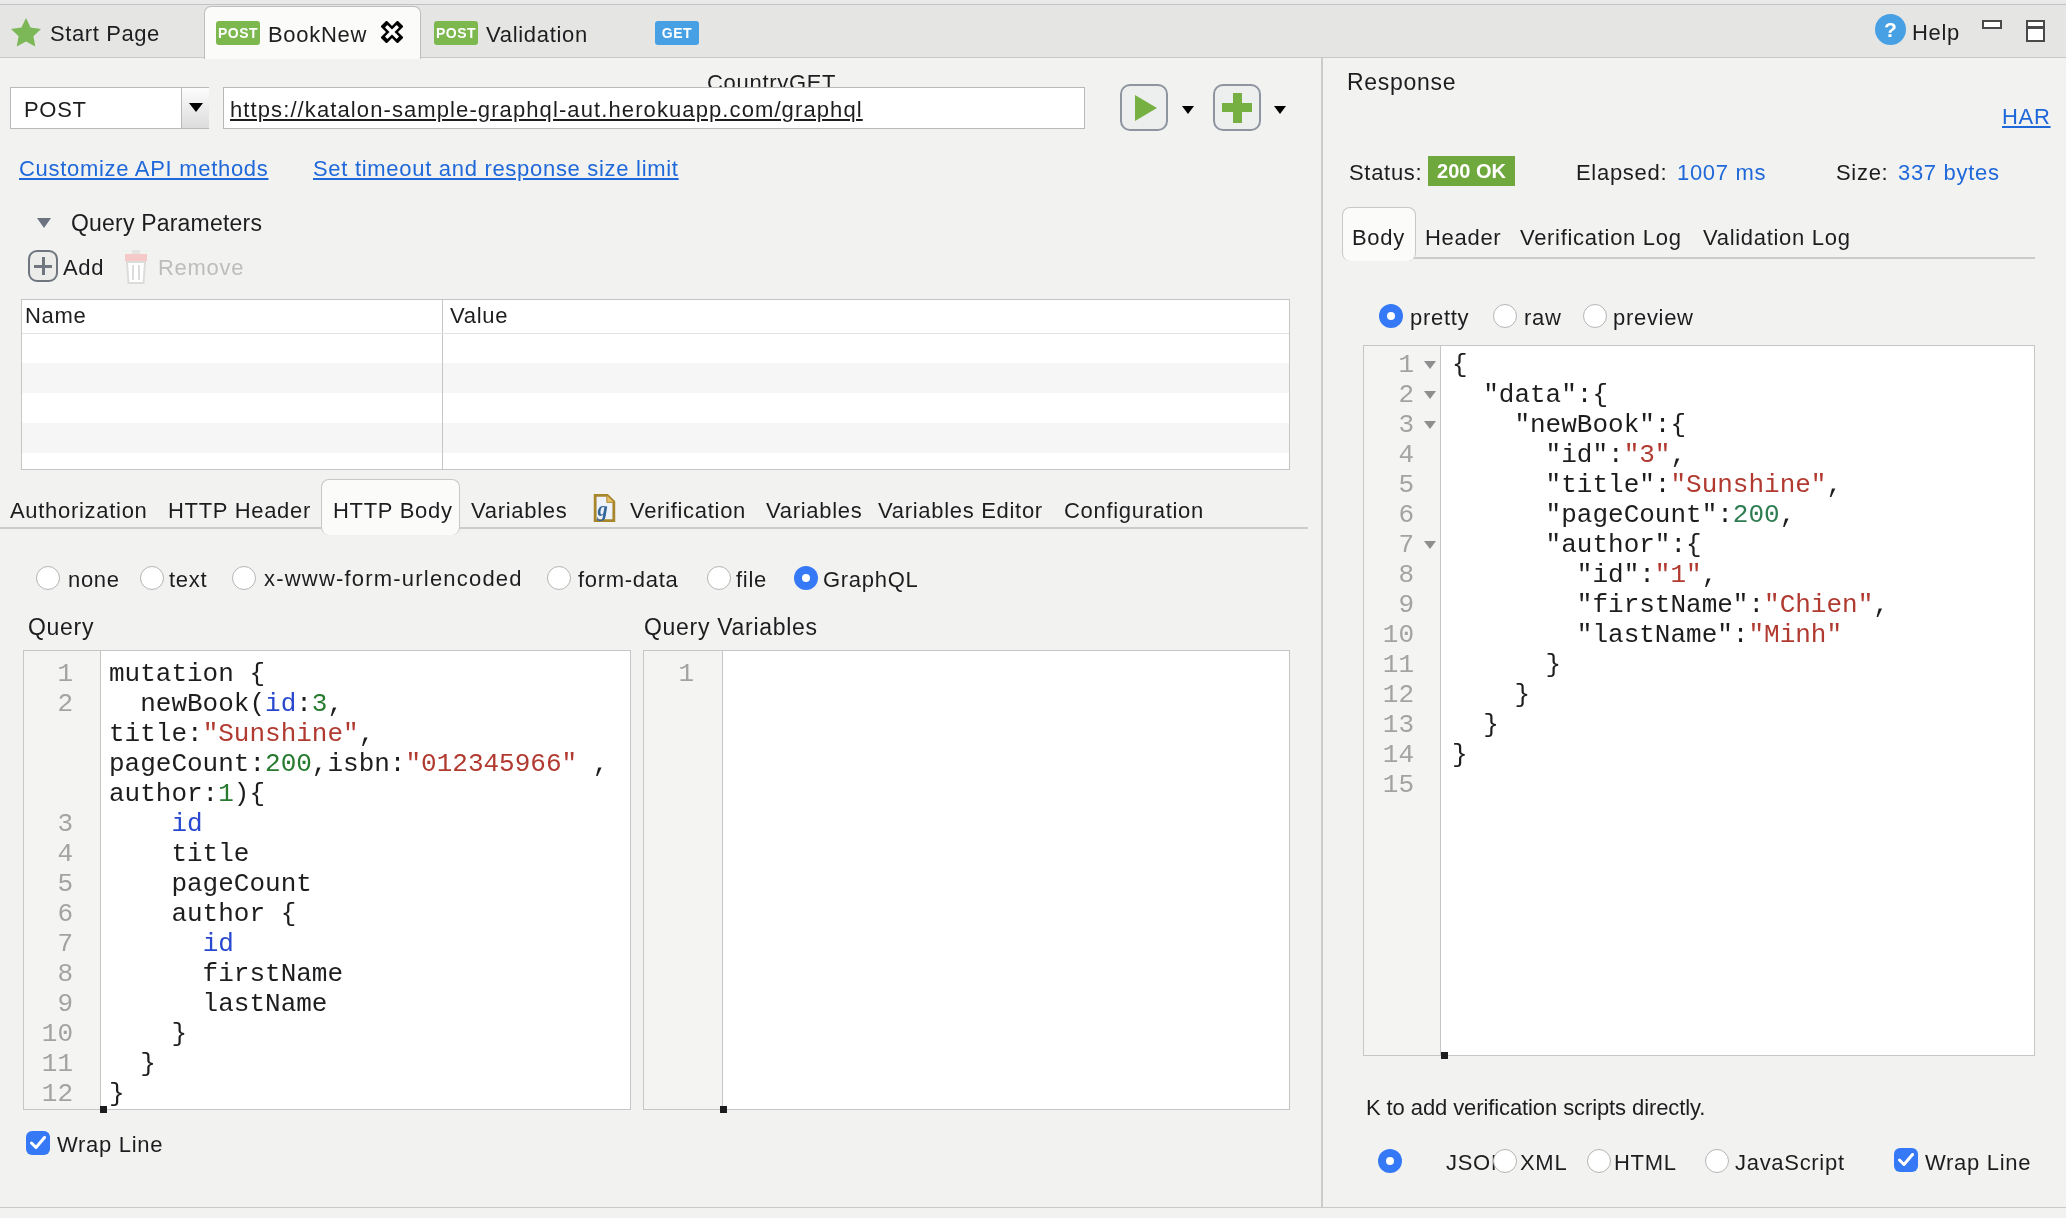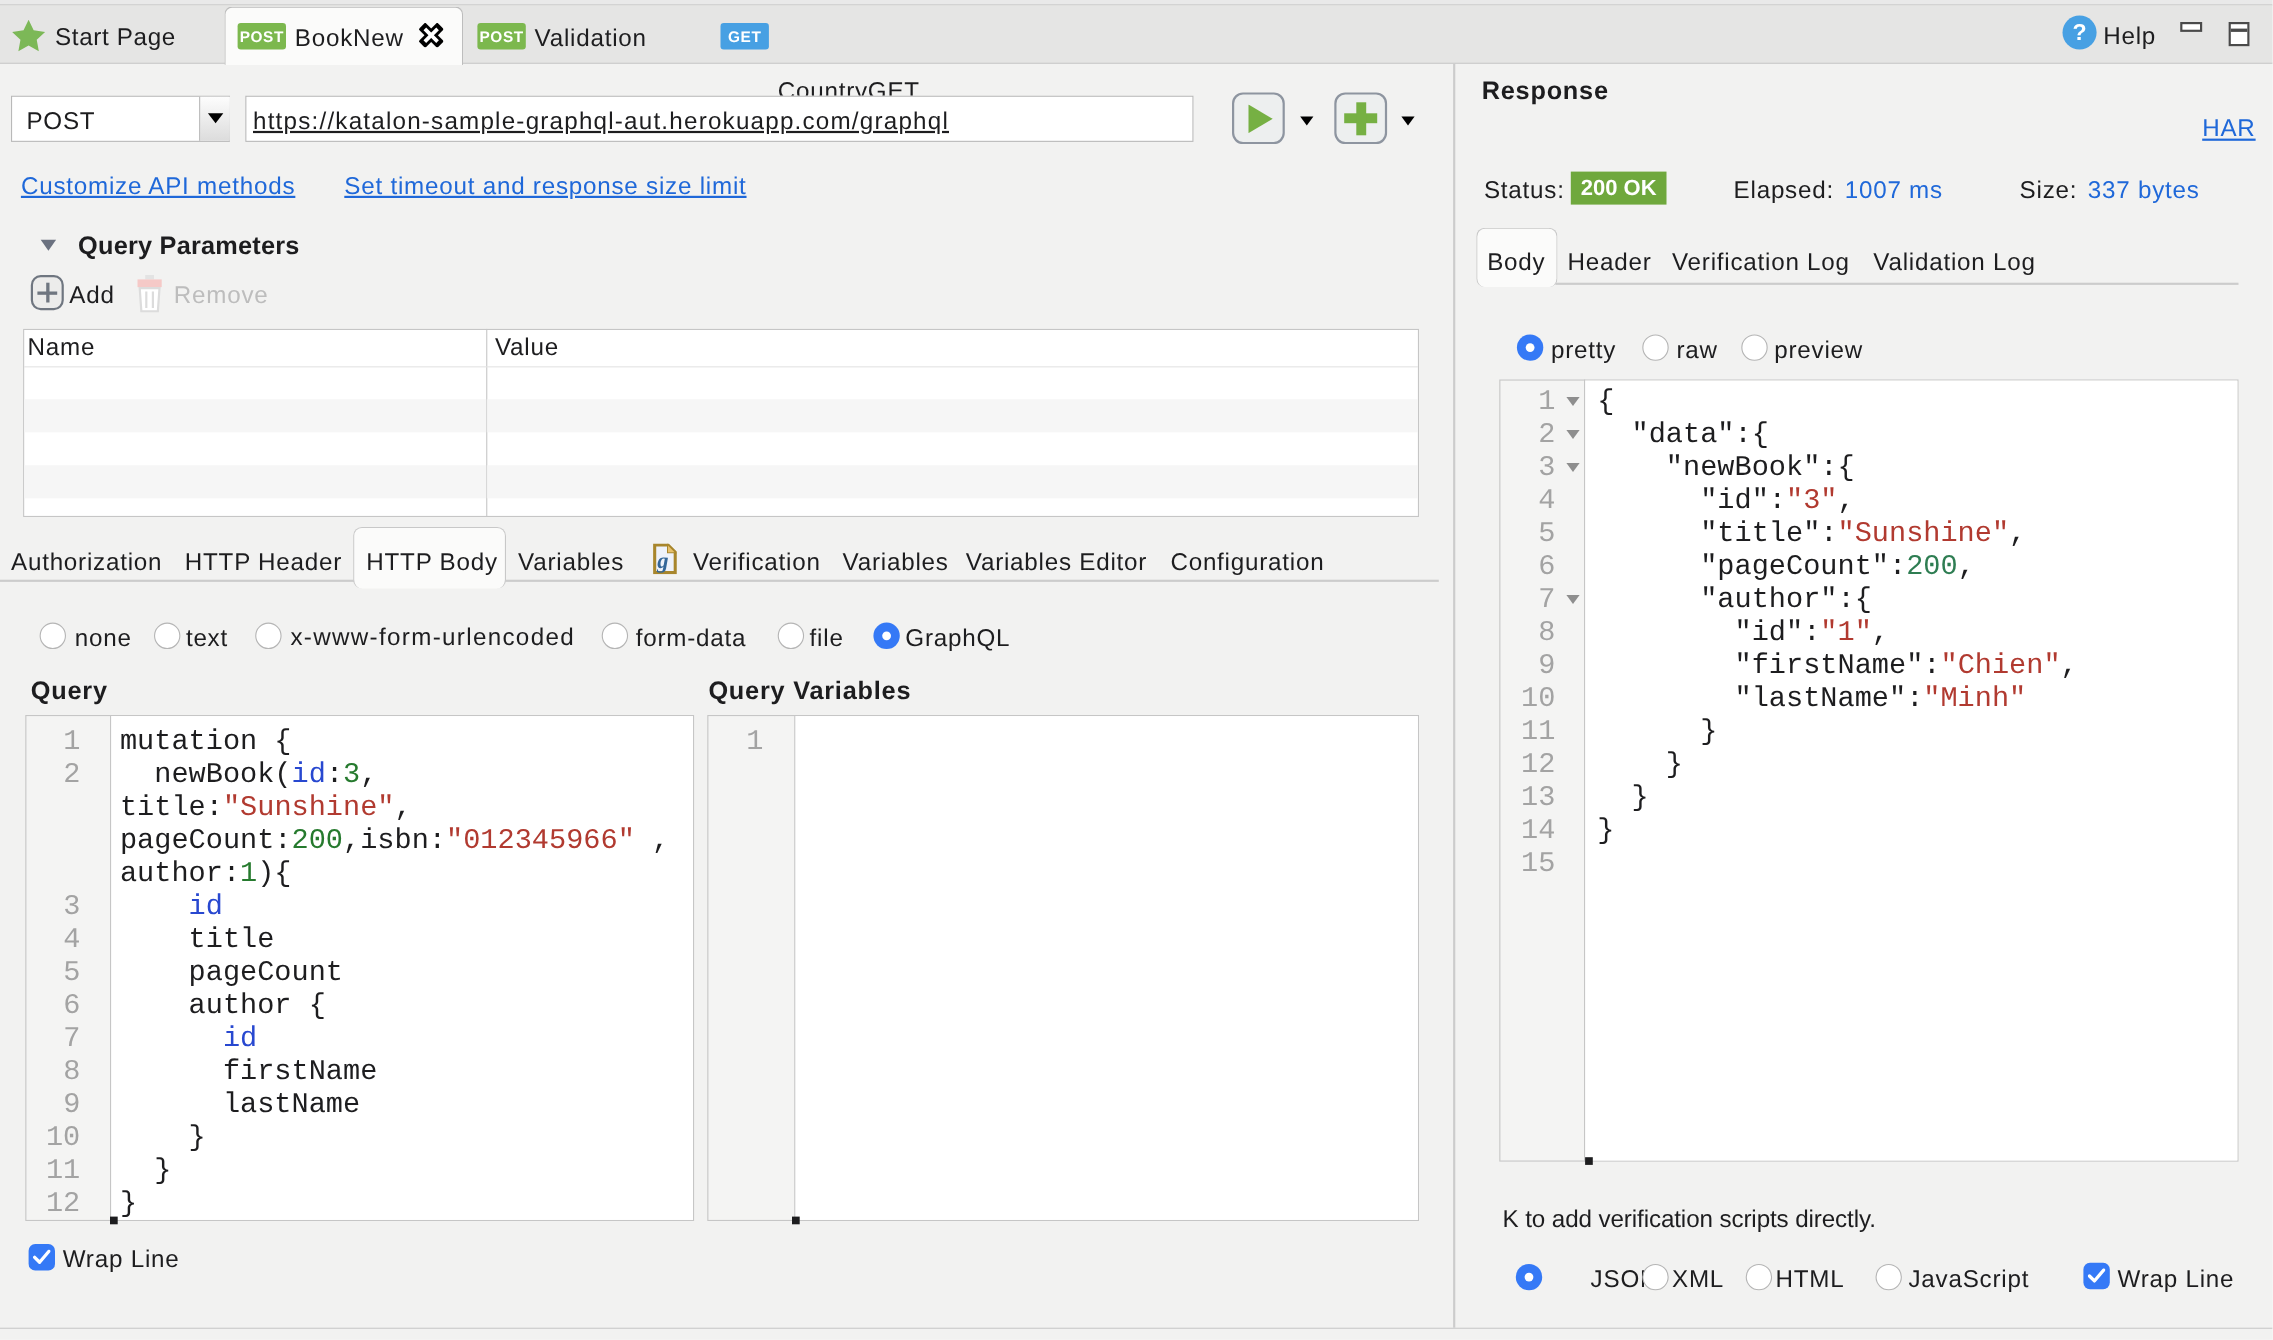--- a/index.html
+++ b/index.html
@@ -7,7 +7,7 @@
 #app{position:relative;width:2066px;height:1218px;background:#f2f2f1;overflow:hidden;}
 .abs{position:absolute;}
 .lbl{position:absolute;white-space:nowrap;font-size:22px;color:#1d1d1f;letter-spacing:0.7px;}
-.bold{font-weight:bold;}
+.bold{font-weight:normal;}
 .link{color:#1f68d9;text-decoration:underline;}
 .badge{position:absolute;width:44px;height:24px;border-radius:3px;color:#fff;font-size:14px;font-weight:bold;text-align:center;line-height:24px;letter-spacing:0.5px;}
 .bpost{background:#7cb84e;}

